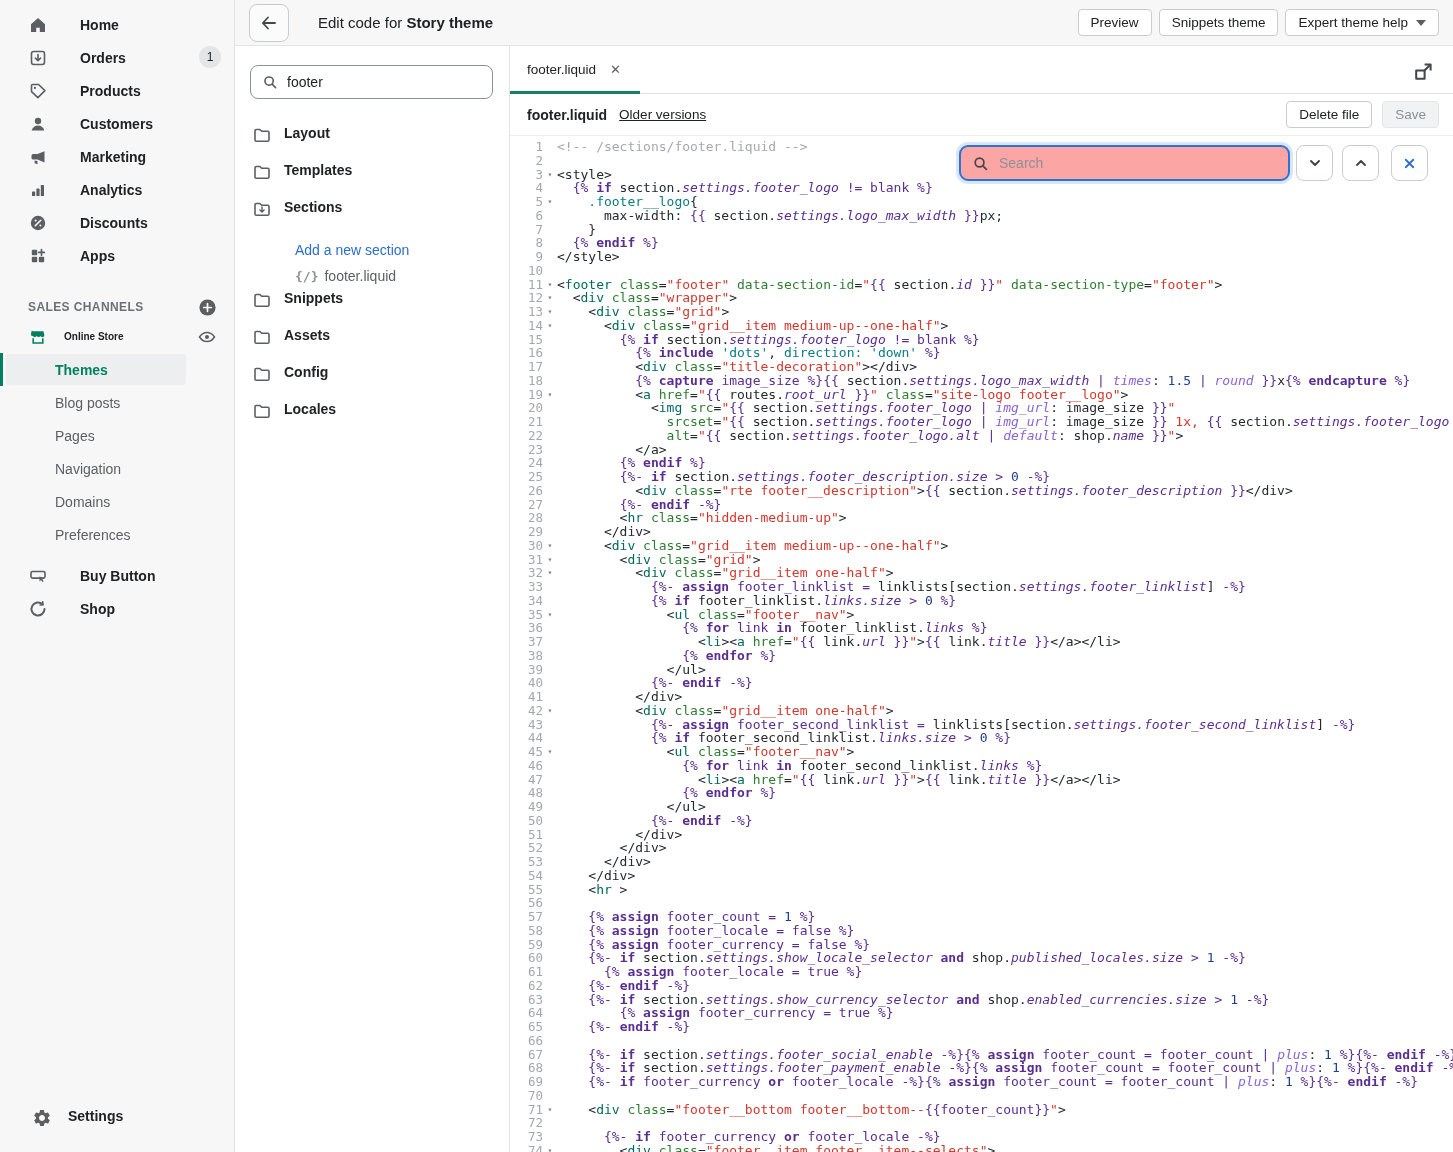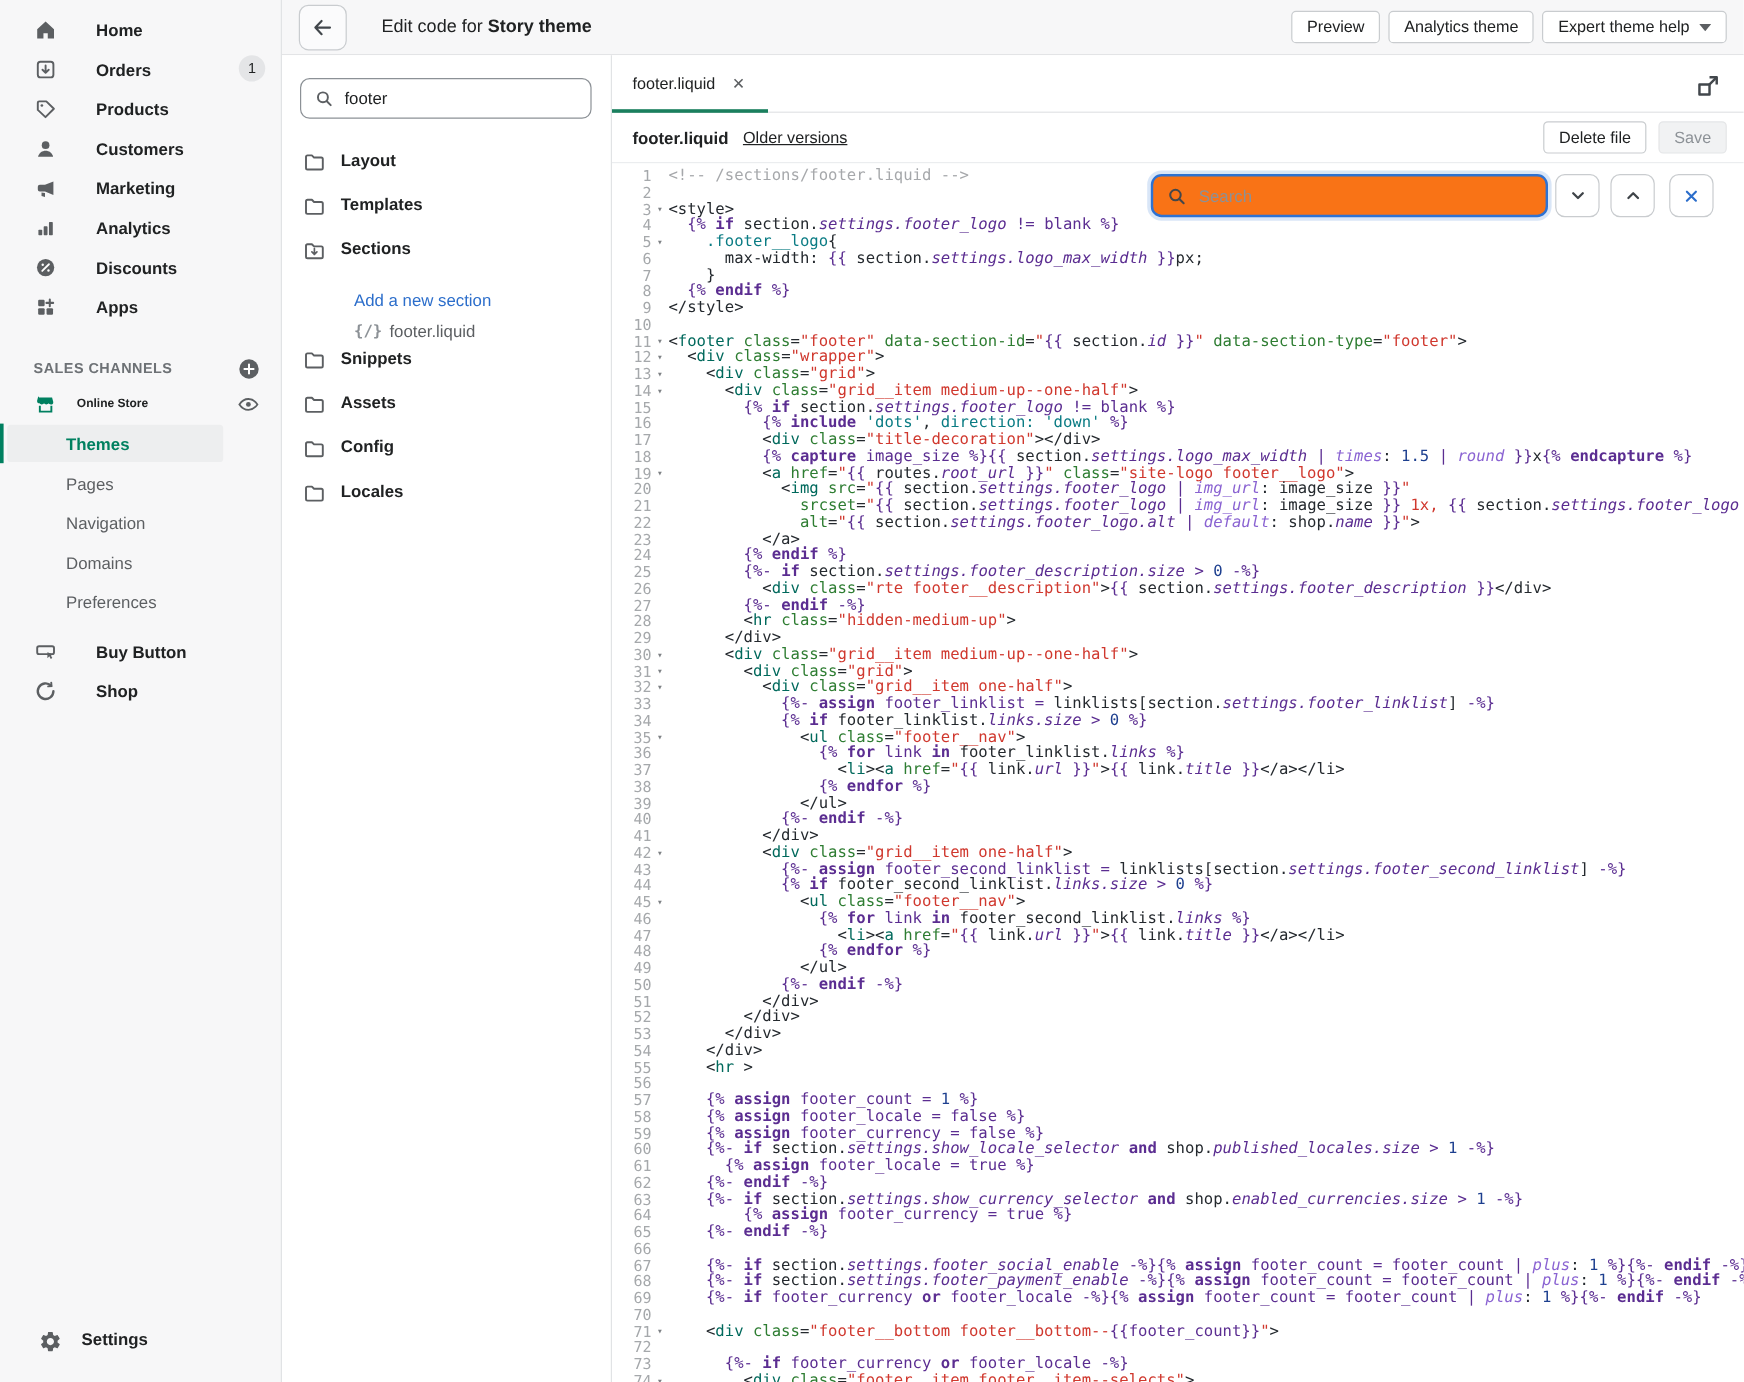--- a/index.html
+++ b/index.html
@@ -301,7 +301,7 @@
           <span>Preview</span>
         </button>
         <button class="btn">
-          <span>Analytics theme</span>
+          <span>Snippets theme</span>
         </button>
         <button class="btn">
           <span>Expert theme help</span>

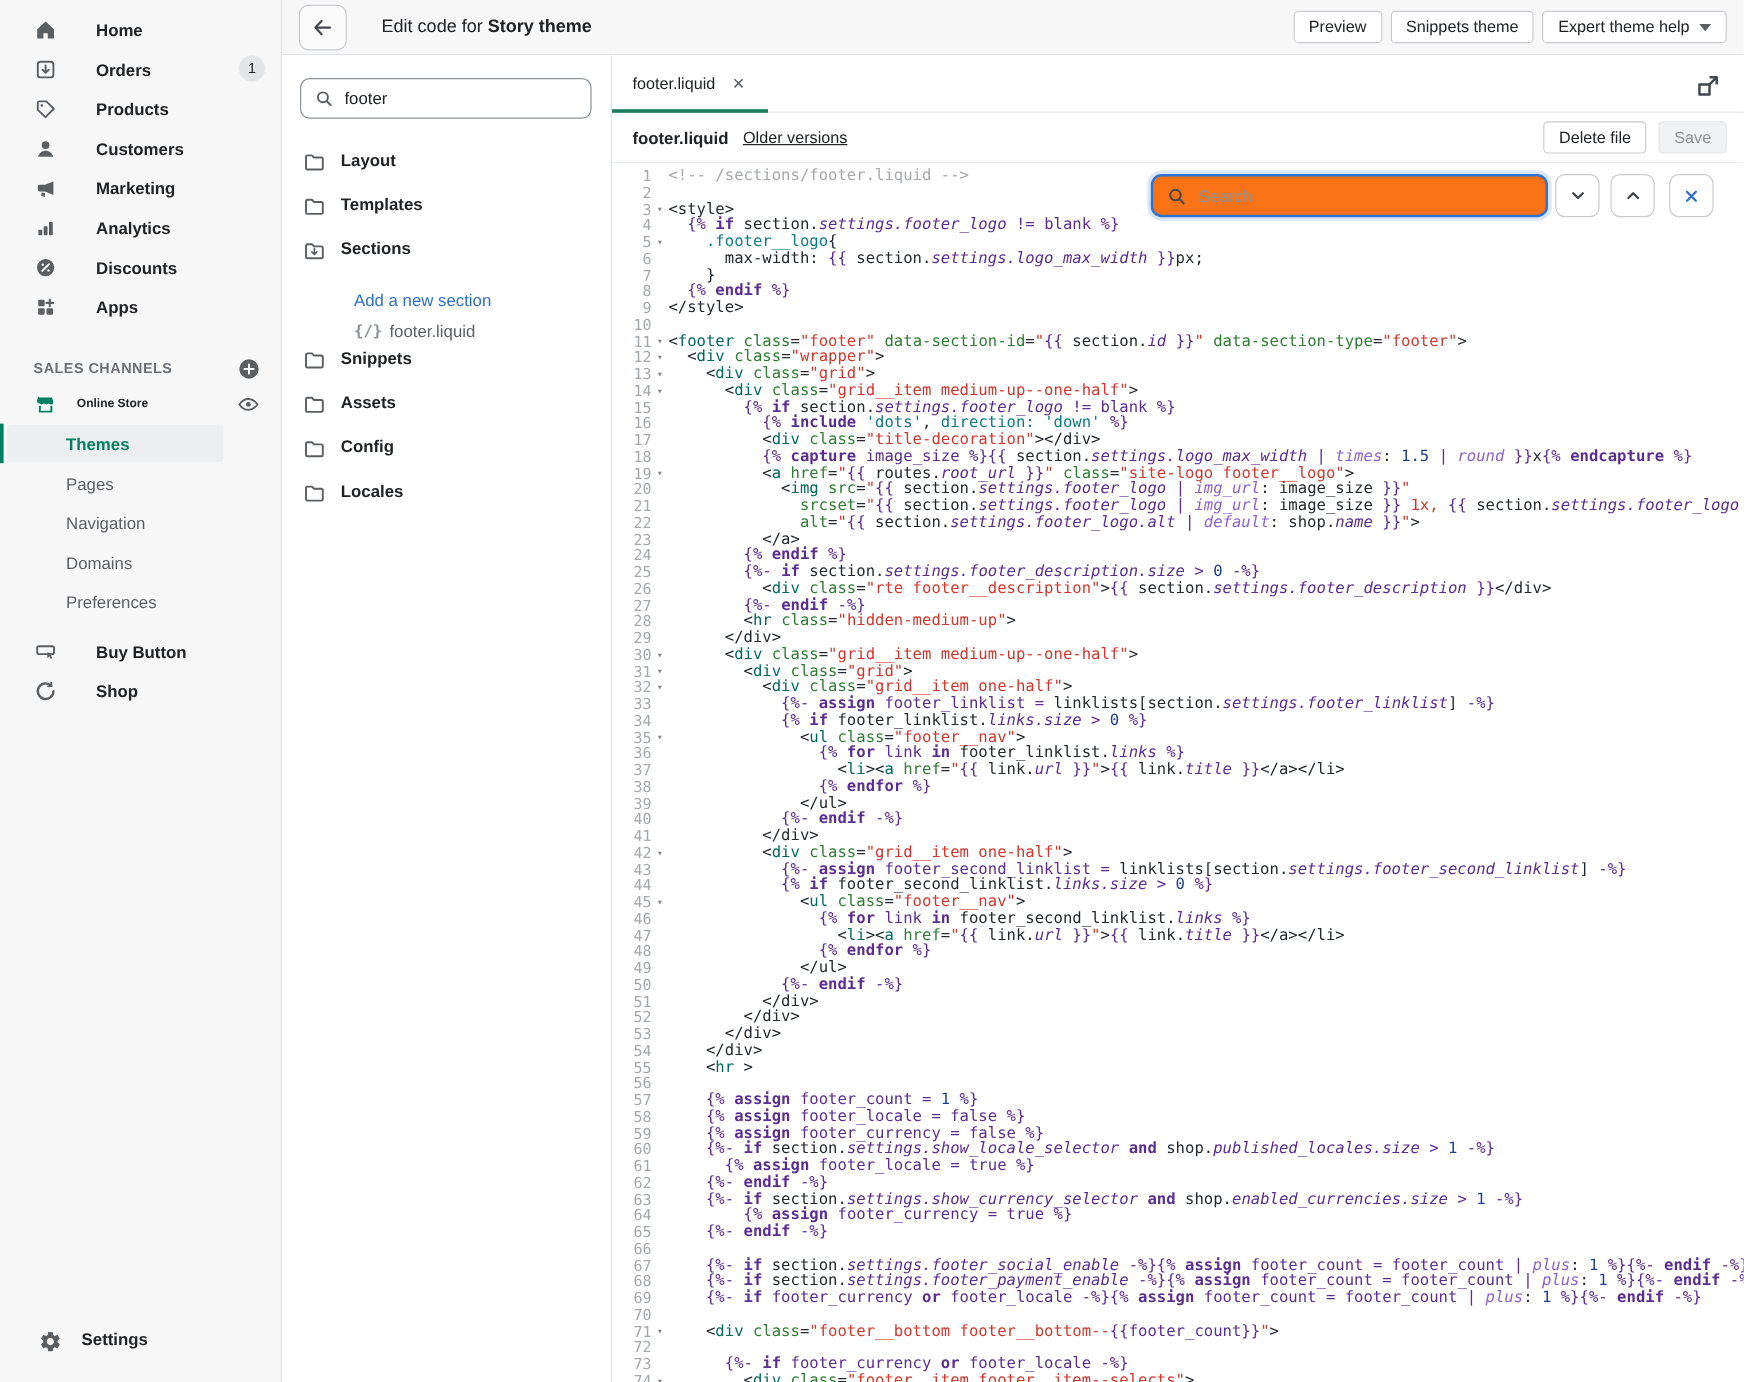--- a/index.html
+++ b/index.html
@@ -107,7 +107,7 @@
 
   
   .find-overlay { position:absolute; top:9px; left:449px; display:flex; align-items:center; }
-  .find-input { display:flex; align-items:center; width:331px; height:36px; background:#f97316;
+  .find-input { display:flex; align-items:center; width:331px; height:36px; background:#fca5a5;
     border:2px solid #2e72d2; border-radius:9px; padding:0 10px;
     box-shadow:0 0 0 3px rgba(46,114,210,.18); }
   .find-input input { border:none; outline:none; font-size:14px; width:100%;

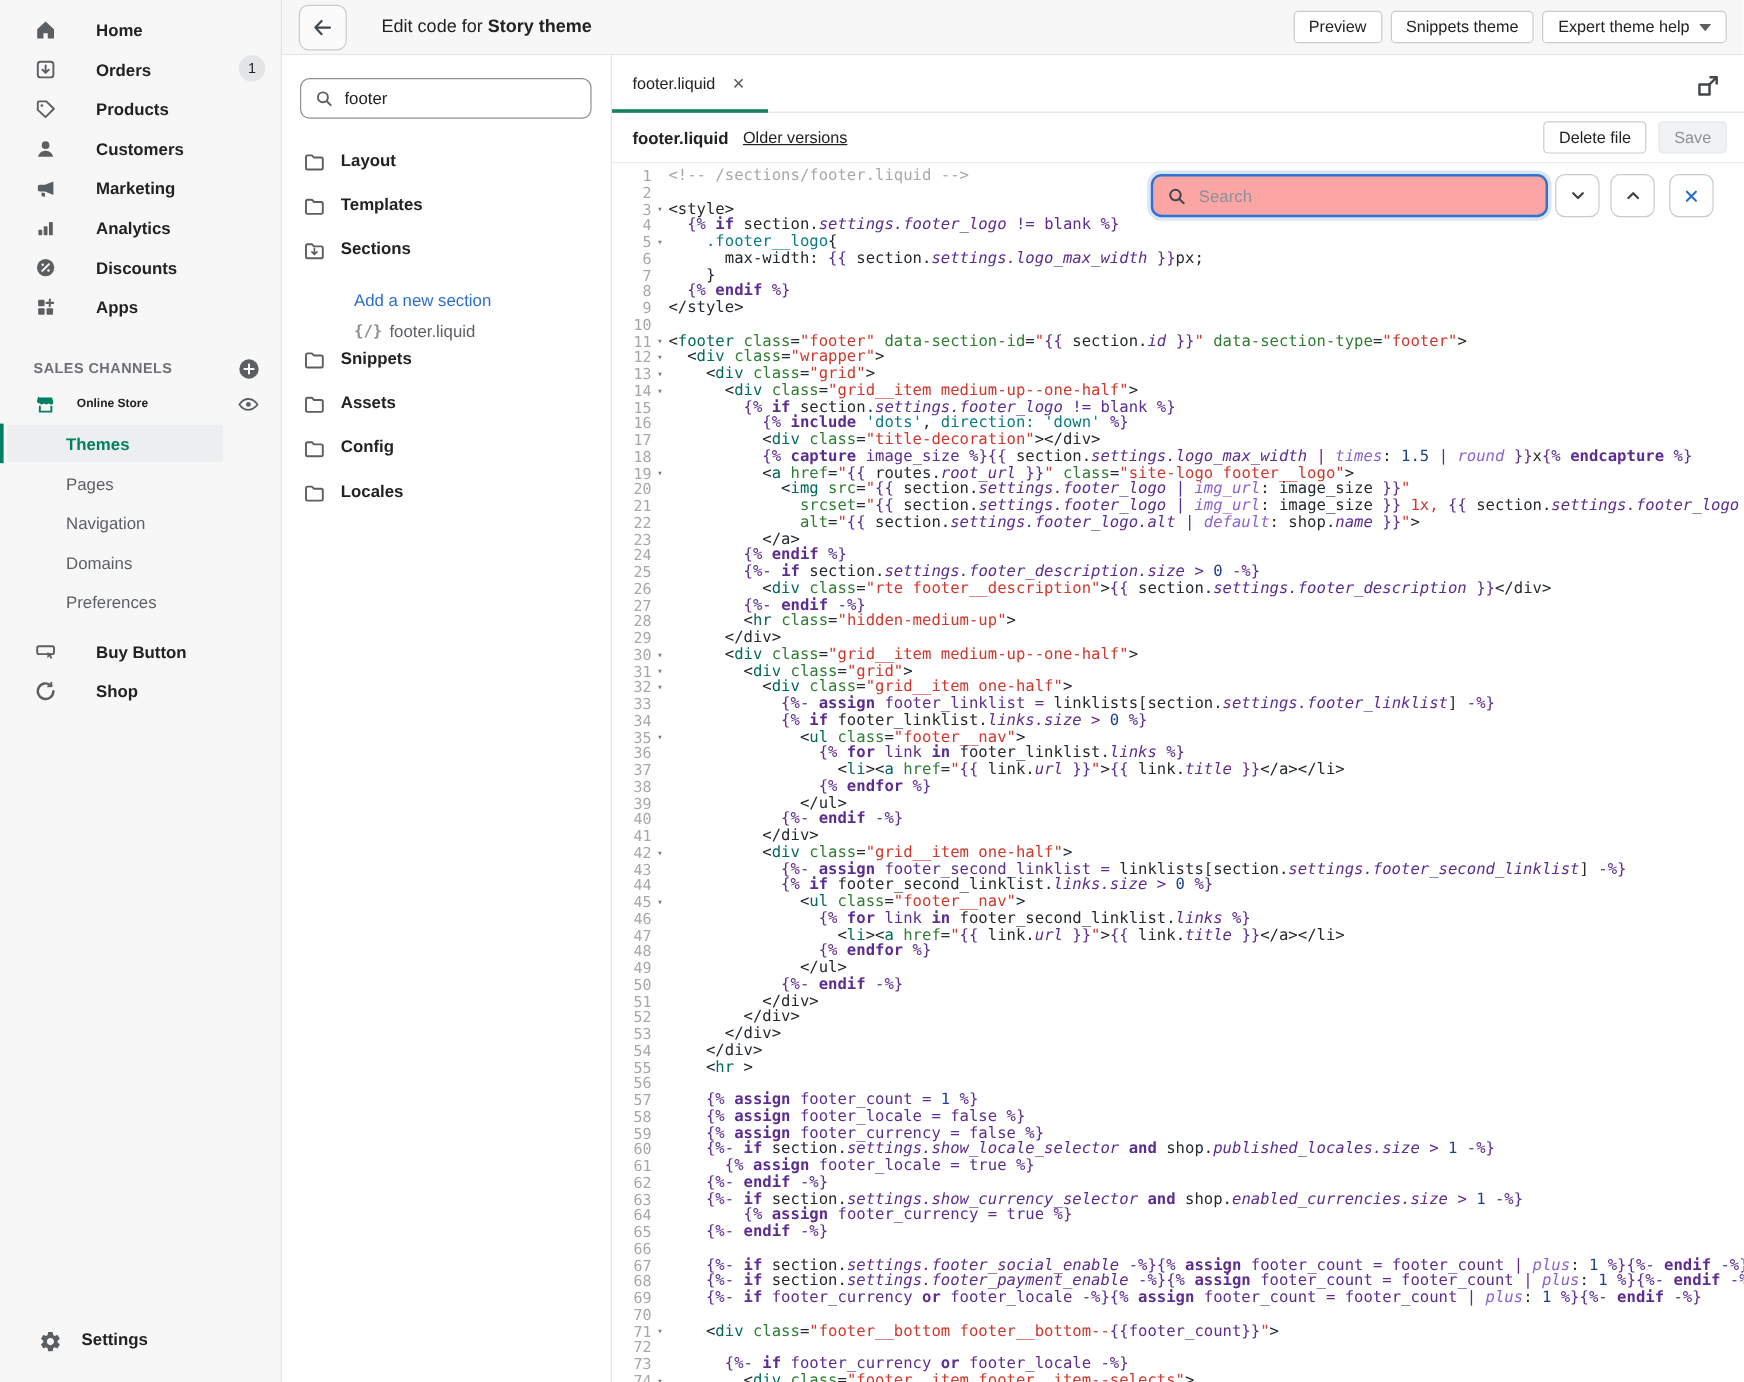--- a/index.html
+++ b/index.html
@@ -238,6 +238,9 @@
       <div class="sub-item active">
         <span class="hl"></span>
         <span class="lbl">Themes</span>
+      </div>
+      <div class="sub-item">
+        <span class="lbl">Blog posts</span>
       </div>
       <div class="sub-item">
         <span class="lbl">Pages</span>

